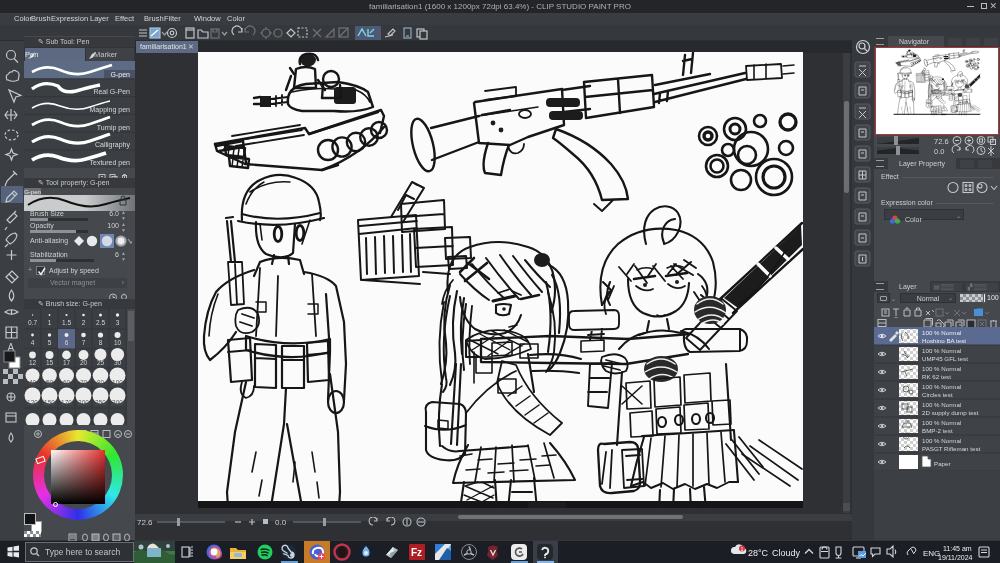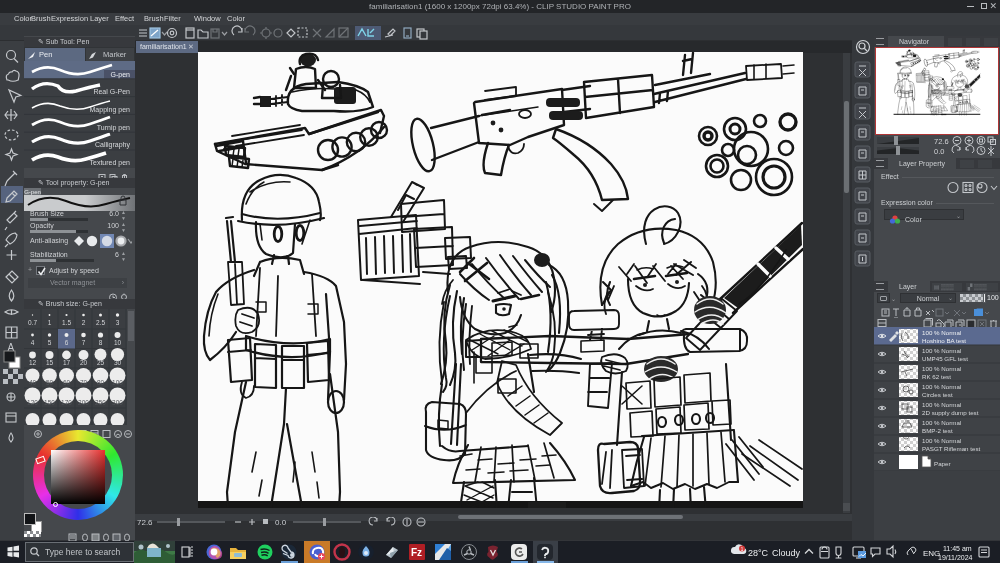--- a/index.html
+++ b/index.html
@@ -117,7 +117,7 @@
  <div class="abs" style="left:0;top:11px;width:111px;height:14px;background:#313437;">
   <div class="abs" style="left:1px;top:1px;width:60px;height:13px;background:#5c6981;color:#e8ebf0;font-size:7.5px;line-height:13px;"><svg width="10" height="10" style="position:absolute;left:2px;top:2px;">
           <path d="M1,9 l5,-2 l2,-5 l-3,3 z" fill="#eef0f3"></path>
-        </svg><span style="margin-left:14px;">Pen</span></div>
+        </svg><span style="">Pen</span></div>
   <div class="abs" style="left:62px;top:1px;width:48px;height:13px;background:#3e4145;color:#c3c6ca;font-size:7.5px;line-height:13px;"><svg width="10" height="10" style="position:absolute;left:2px;top:2px;">
           <path d="M1,9 l4,-1.5 l3,-5.5 l-4,2 z" fill="#d4d7da"></path>
         </svg><span style="margin-left:17px;">Marker</span></div>

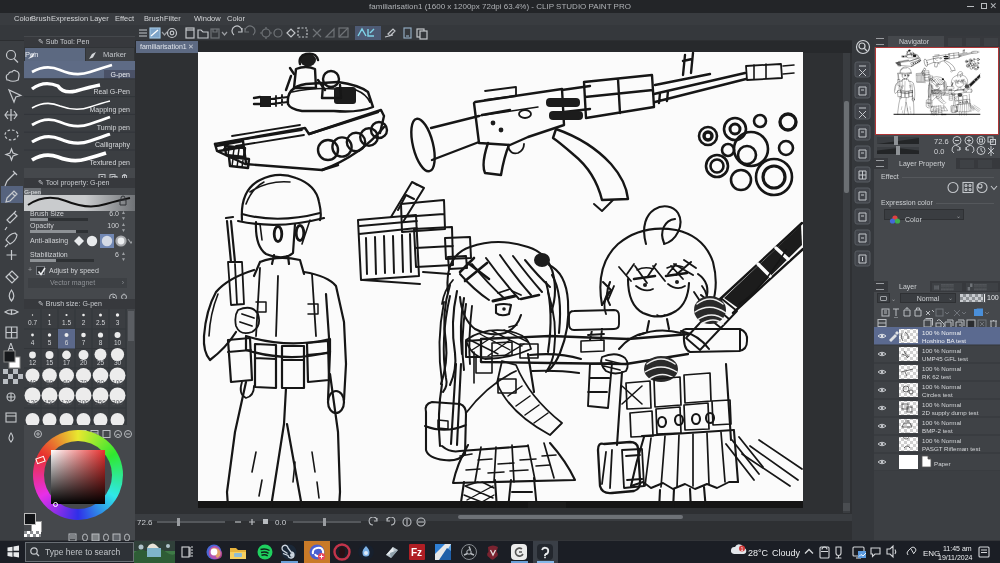--- a/index.html
+++ b/index.html
@@ -120,7 +120,7 @@
         </svg><span style="">Pen</span></div>
   <div class="abs" style="left:62px;top:1px;width:48px;height:13px;background:#3e4145;color:#c3c6ca;font-size:7.5px;line-height:13px;"><svg width="10" height="10" style="position:absolute;left:2px;top:2px;">
           <path d="M1,9 l4,-1.5 l3,-5.5 l-4,2 z" fill="#d4d7da"></path>
-        </svg><span style="margin-left:17px;">Marker</span></div>
+        </svg><span style="margin-left:8px;">Marker</span></div>
  </div>
  <div class="abs" style="left:0;top:25px;width:111px;height:107px;background:#3b3e42;">
   <svg width="111" height="107">

